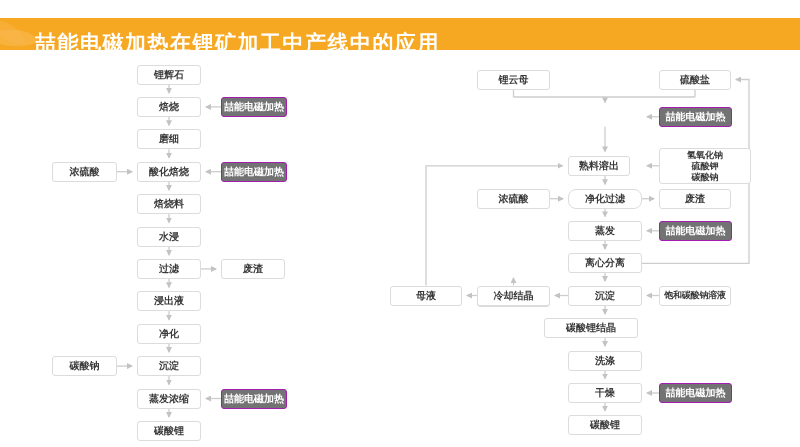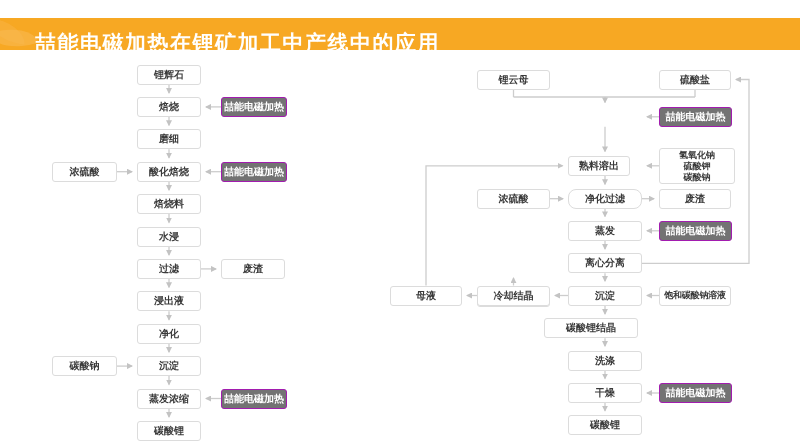--- a/index.html
+++ b/index.html
@@ -143,7 +143,7 @@
   <div class="node" style="left:568px;top:383px;width:74px;">干燥</div>
   <div class="node" style="left:568px;top:415.2px;width:74px;">碳酸锂</div>
 
-  <div class="node multi" style="left:659px;top:148px;width:76px;">
+  <div class="node multi" style="left:659px;top:148px;width:92px;">
     <span>氢氧化钠</span>
     <span>硫酸钾</span>
     <span>碳酸钠</span>

